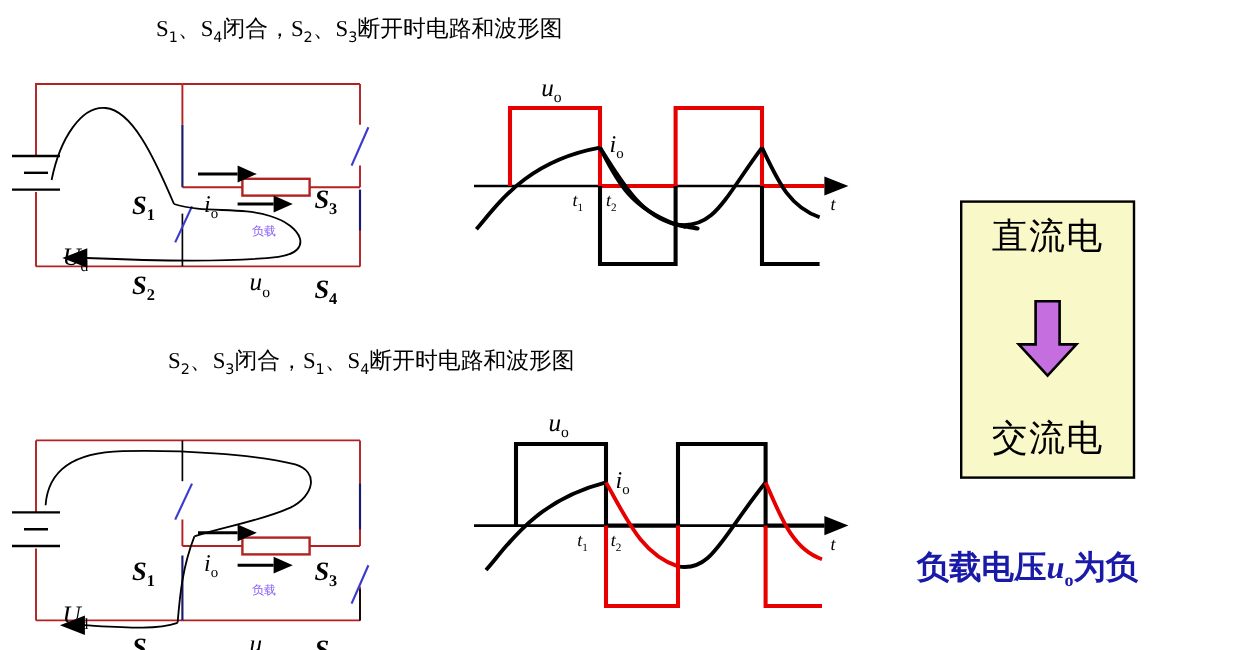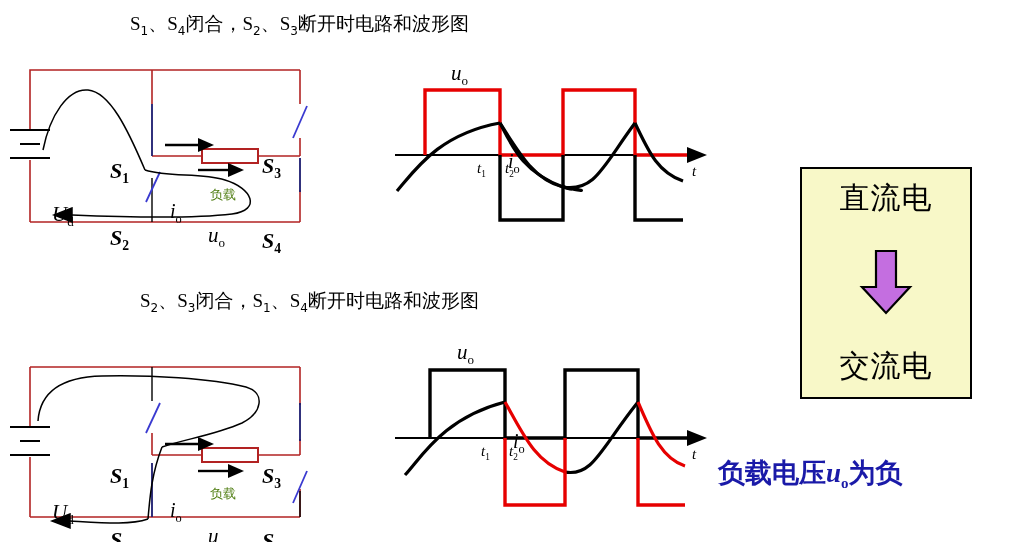--- a/index.html
+++ b/index.html
@@ -47,7 +47,7 @@
   .lbl sub{font-size:0.62em;font-style:normal;}
   .lbl-s{font-size:22px;font-weight:bold;}
   .lbl-u{font-size:21px;}
-  .lbl-i{font-size:20px;margin-top:40px;}
+  .lbl-i{font-size:20px;}
   .lbl-t{font-size:15px;}
   .cn-load{
     font-family:Liberation Serif, serif;

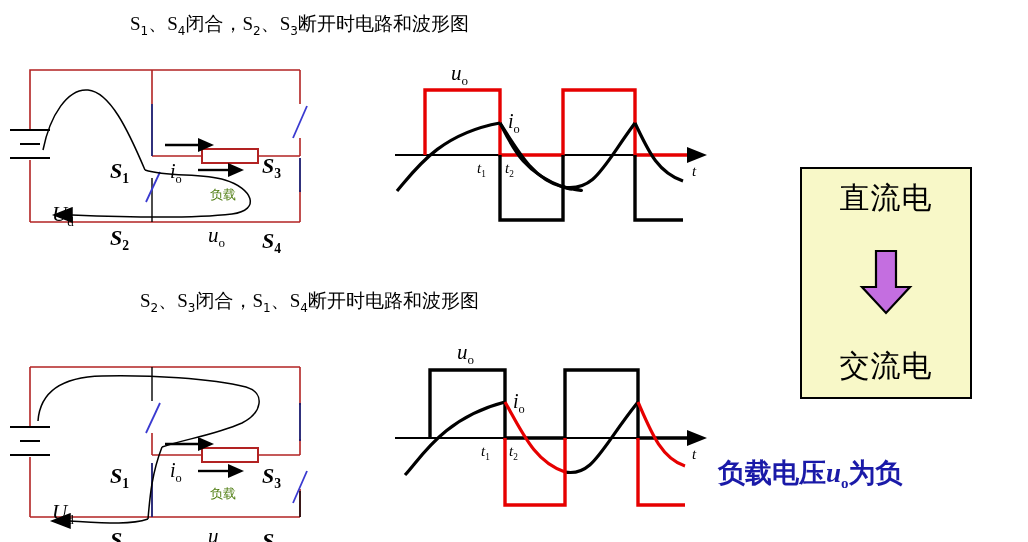--- a/index.html
+++ b/index.html
@@ -51,7 +51,7 @@
   .lbl-t{font-size:15px;}
   .cn-load{
     font-family:Liberation Serif, serif;
-    font-size:13px;color:#4d7c0f;white-space:nowrap;font-style:normal;
+    font-size:10px;color:#8b5cf6;white-space:nowrap;font-style:normal;
   }
 
   

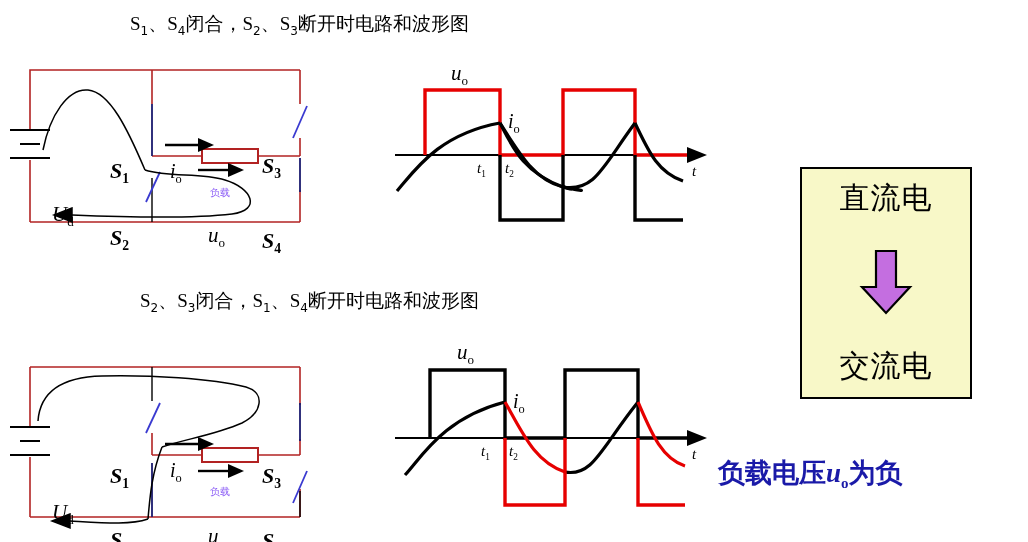--- a/index.html
+++ b/index.html
@@ -176,7 +176,7 @@
   </div>
 
 
-  <div class="abs yellow-box" style="left:800px;top:167px;width:172px;height:232px;">
+  <div class="abs yellow-box" style="left:800px;top:167px;width:146px;height:232px;">
     <div class="cn">直流电</div>
     <svg width="56" height="66" viewBox="0 0 56 66">
       <polygon points="18,2 38,2 38,38 52,38 28,64 4,38 18,38" fill="#c46ee0" stroke="#000" stroke-width="2.2" stroke-linejoin="miter"></polygon>

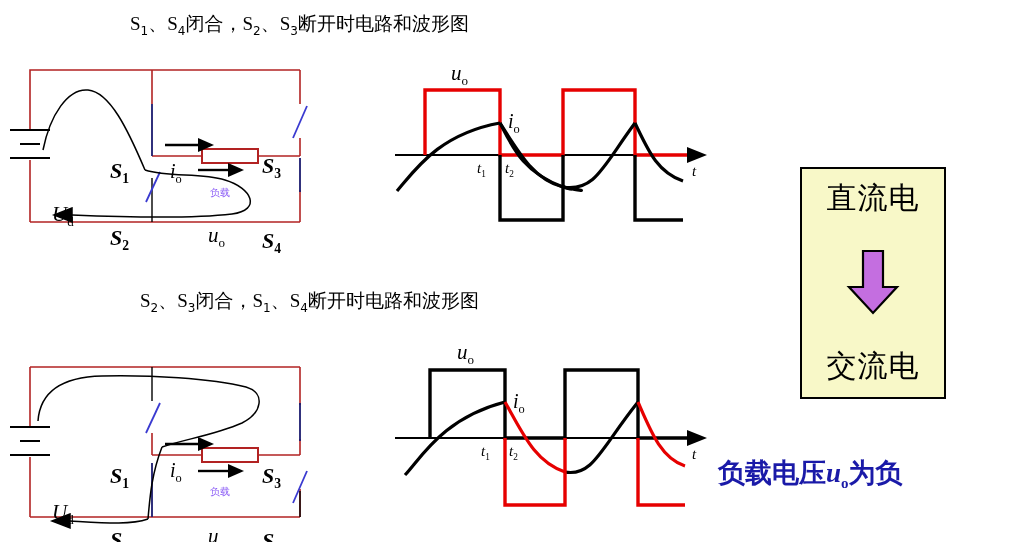--- a/index.html
+++ b/index.html
@@ -282,7 +282,7 @@
     <div class="abs lbl lbl-t" style="left:297px;top:106px;">t</div>
   </div>
 
-  <div class="abs blue-line" style="left:718px;top:455px;">
+  <div class="abs blue-line" style="left:764px;top:455px;">
     <span>负载电压</span><span class="uo"><span>u</span><sub>o</sub></span><span>为负</span>
   </div>
 

